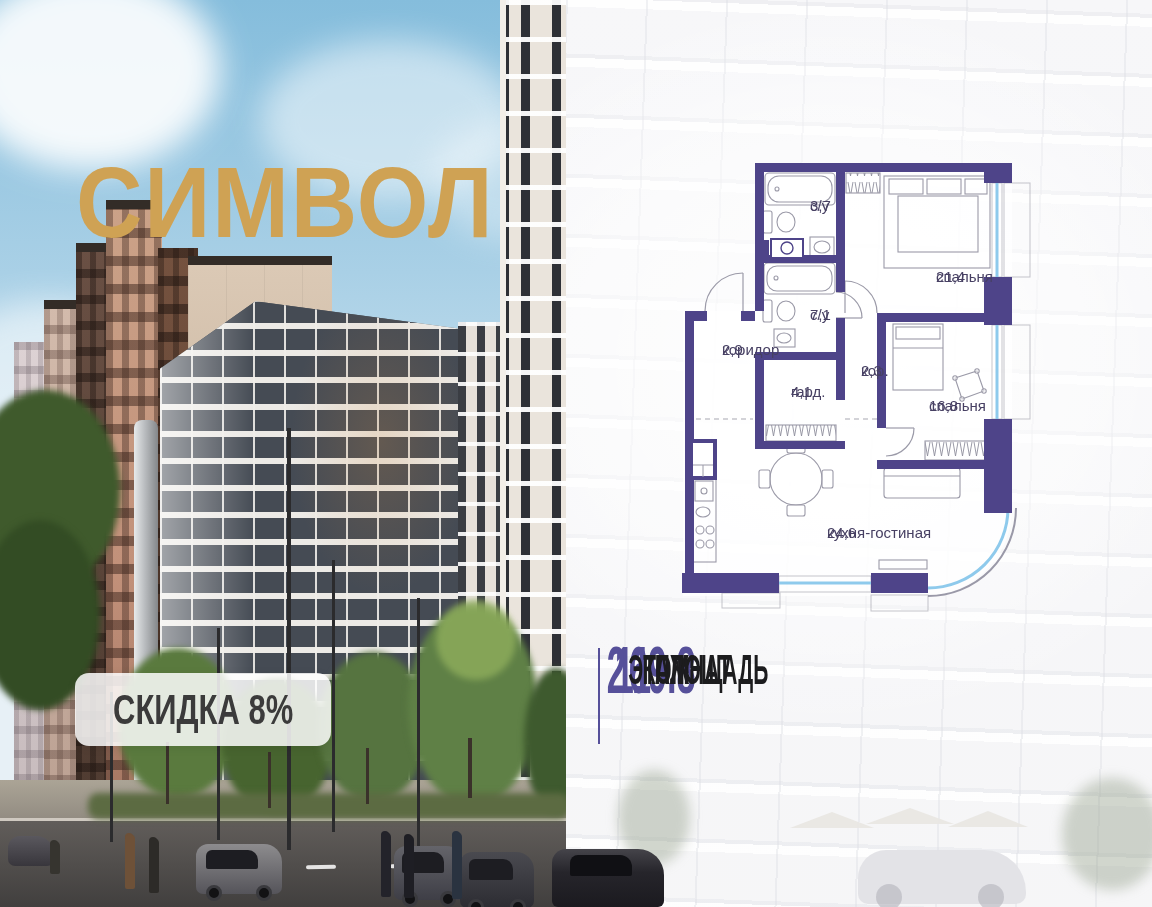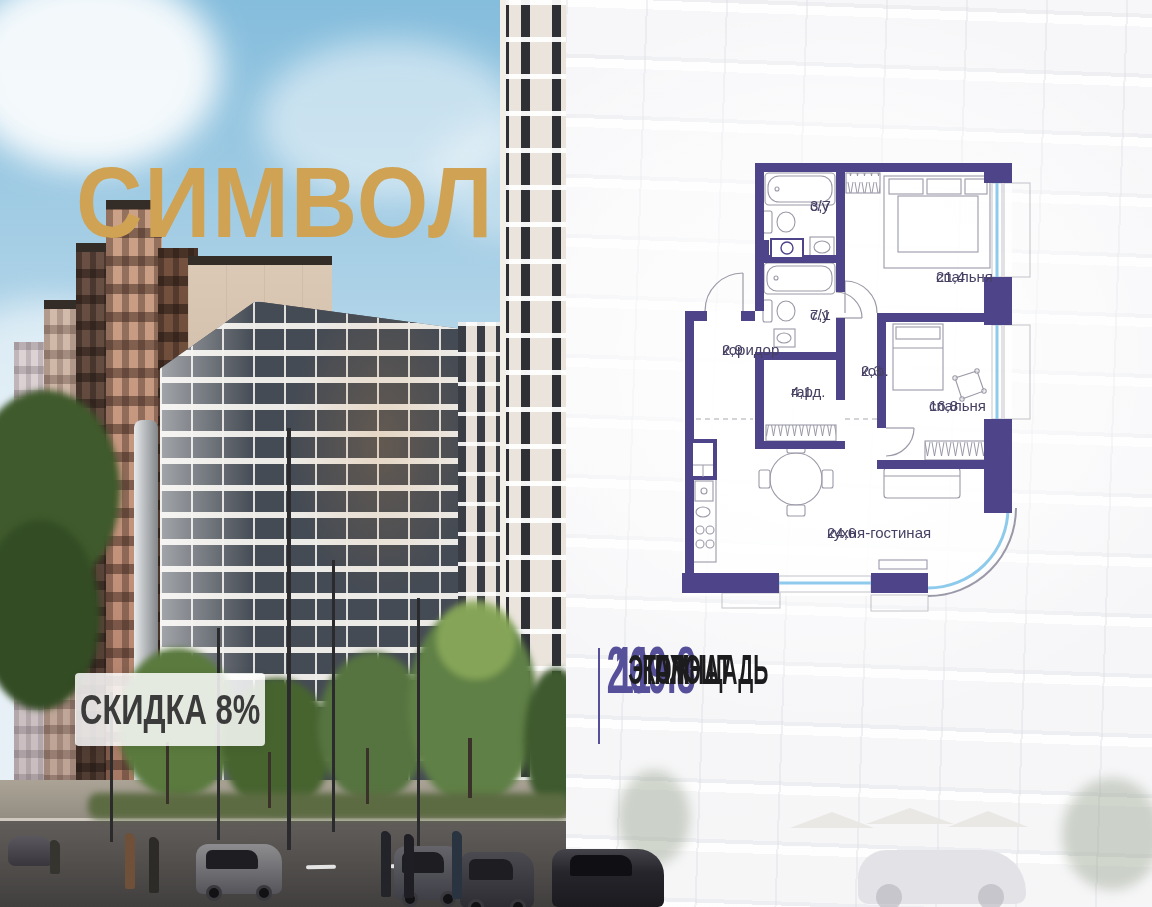--- a/index.html
+++ b/index.html
@@ -71,8 +71,8 @@
             background:var(--c);margin:1px auto 0;height:calc(100% - 9px);}
   .logo{left:58px;top:152px;width:452px;text-align:center;color:#cfa254;font-weight:700;
         font-size:100px;line-height:1;letter-spacing:2px;white-space:nowrap;}
-  .badge{left:75px;top:673px;width:190px;height:73px;background:rgba(255,255,255,.84);
-         border-radius:4px;display:flex;align-items:center;justify-content:center;
+  .badge{left:75px;top:673px;width:256px;height:73px;background:rgba(255,255,255,.84);
+         border-radius:14px;display:flex;align-items:center;justify-content:center;
          box-shadow:0 2px 10px rgba(0,0,0,.08);}
   .badge span{position:relative;font-size:43px;font-weight:600;color:#3b3b3b;white-space:nowrap;}
   .cond{display:inline-block;transform:scaleX(var(--sx,1));transform-origin:center;}

